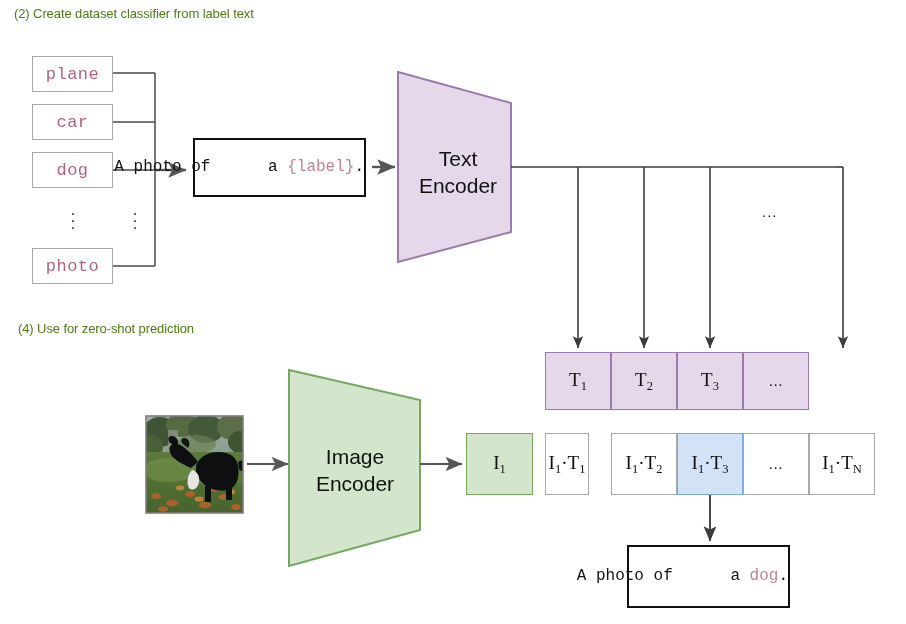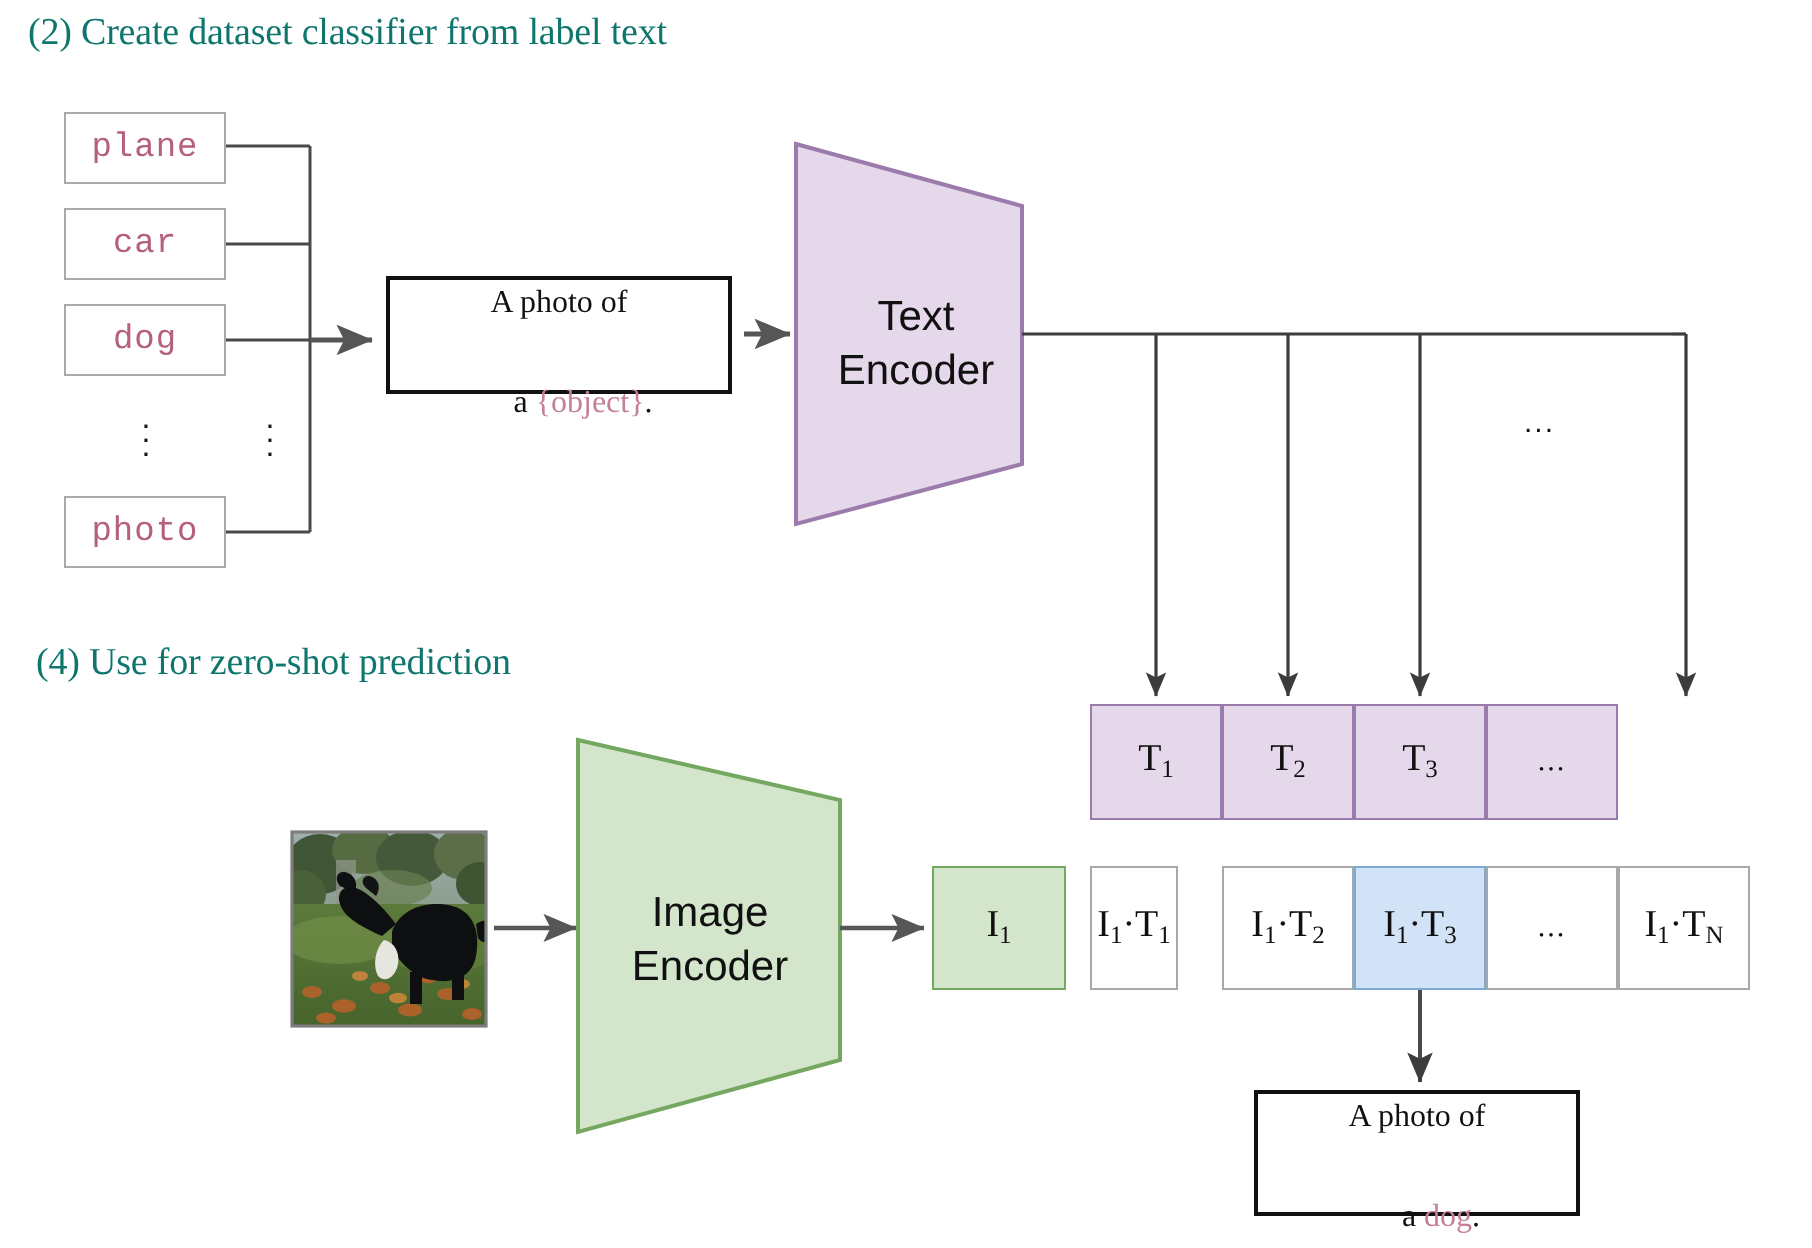--- a/index.html
+++ b/index.html
@@ -13,10 +13,10 @@
 
   .heading{
     position:absolute;
-    font-family:Liberation Serif, serif;
-    font-size:19px;
+    font-family:Liberation Sans, sans-serif;
+    font-size:13px;
     letter-spacing:-0.1px;
-    color:#0f766e;
+    color:#4d7c0f;
     white-space:nowrap;
   }
   #heading-2{left:14px;top:6px;}

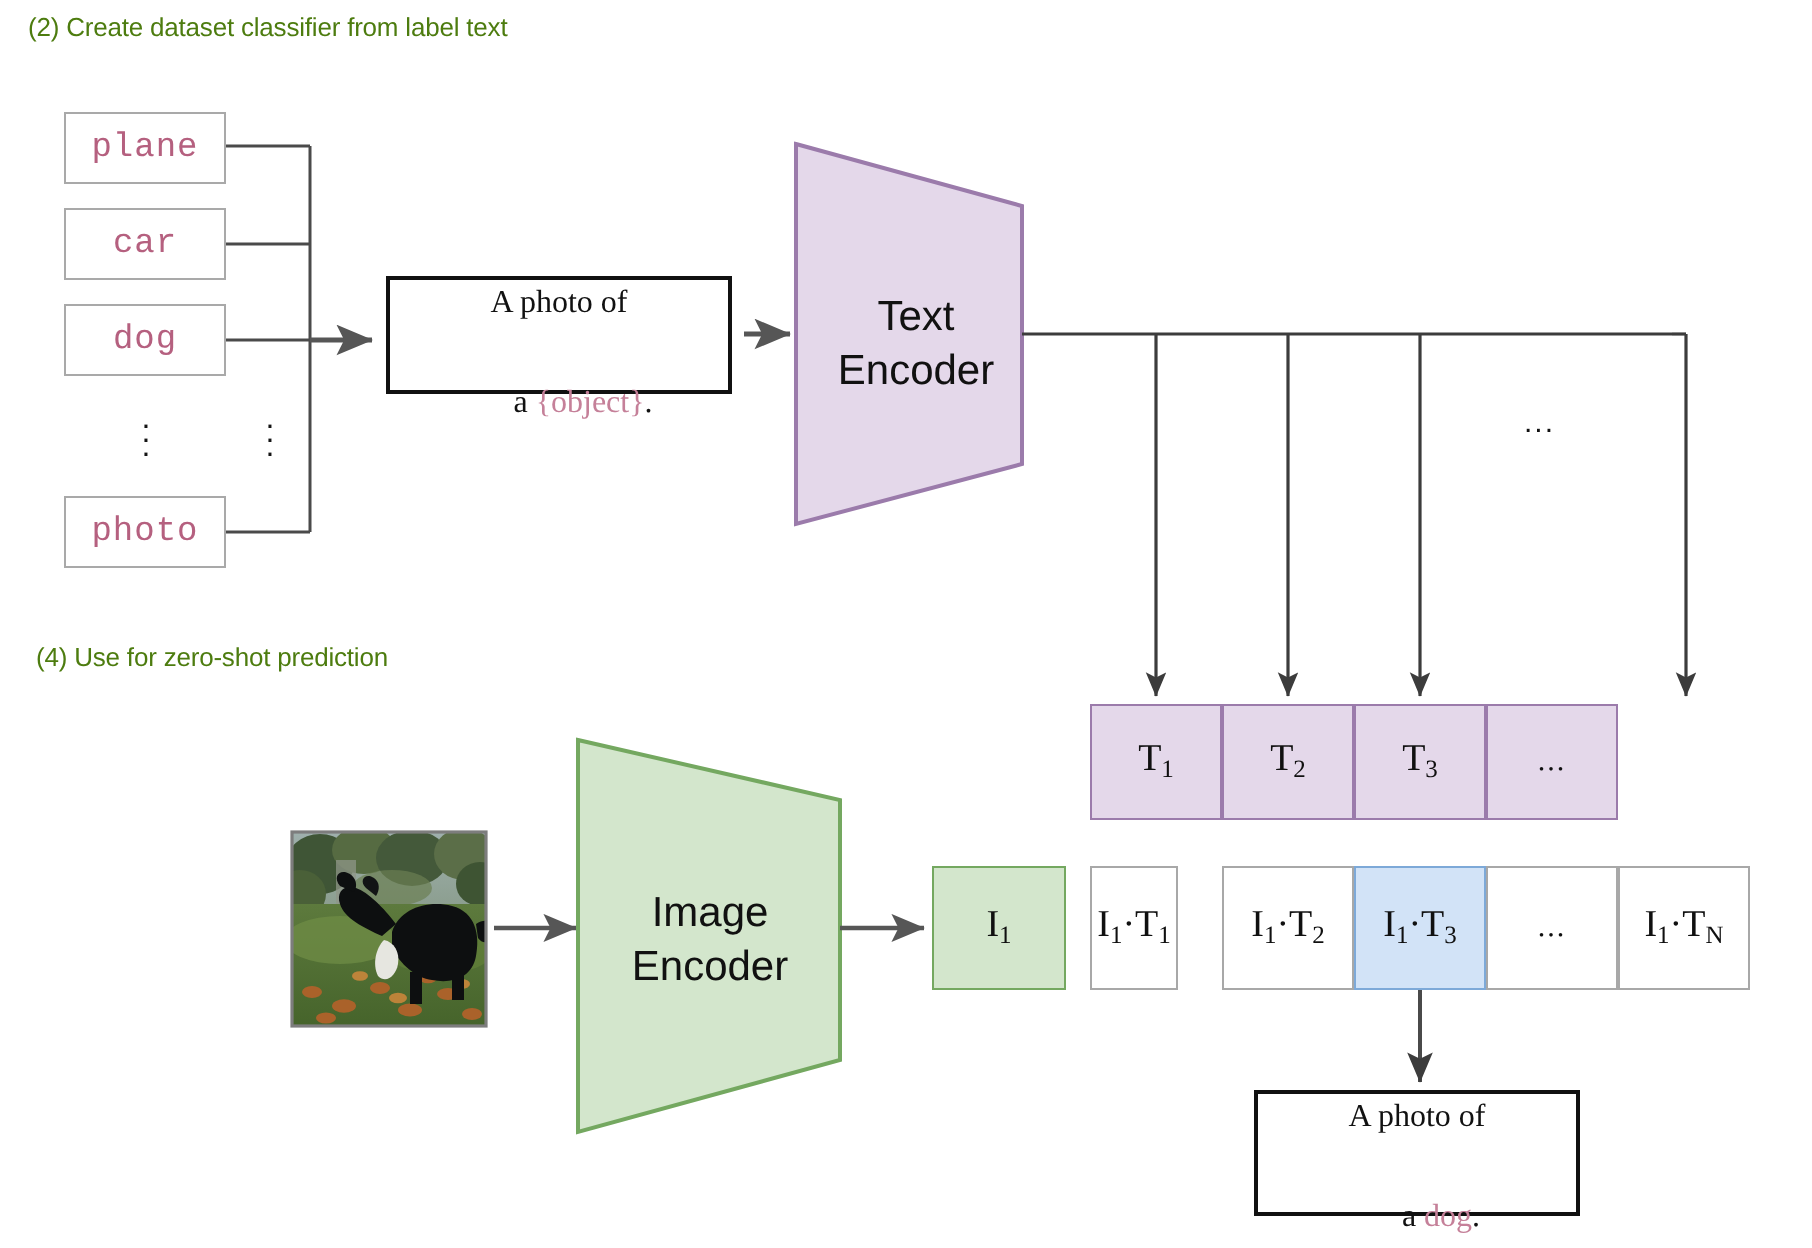--- a/index.html
+++ b/index.html
@@ -52,11 +52,11 @@
     box-sizing:border-box;
     border:2.2px solid #111111;
     background:#ffffff;
-    font-family:Liberation Serif, serif;
+    font-family:Liberation Mono, monospace;
     font-size:16px;
     color:#111;
-    display:flex;flex-direction:column;
-    align-items:center;justify-content:space-between;
+    display:flex;flex-direction:row;
+    align-items:center;justify-content:flex-end;
     line-height:1.55;
   }
   .prompt-box .ln{white-space:pre;}

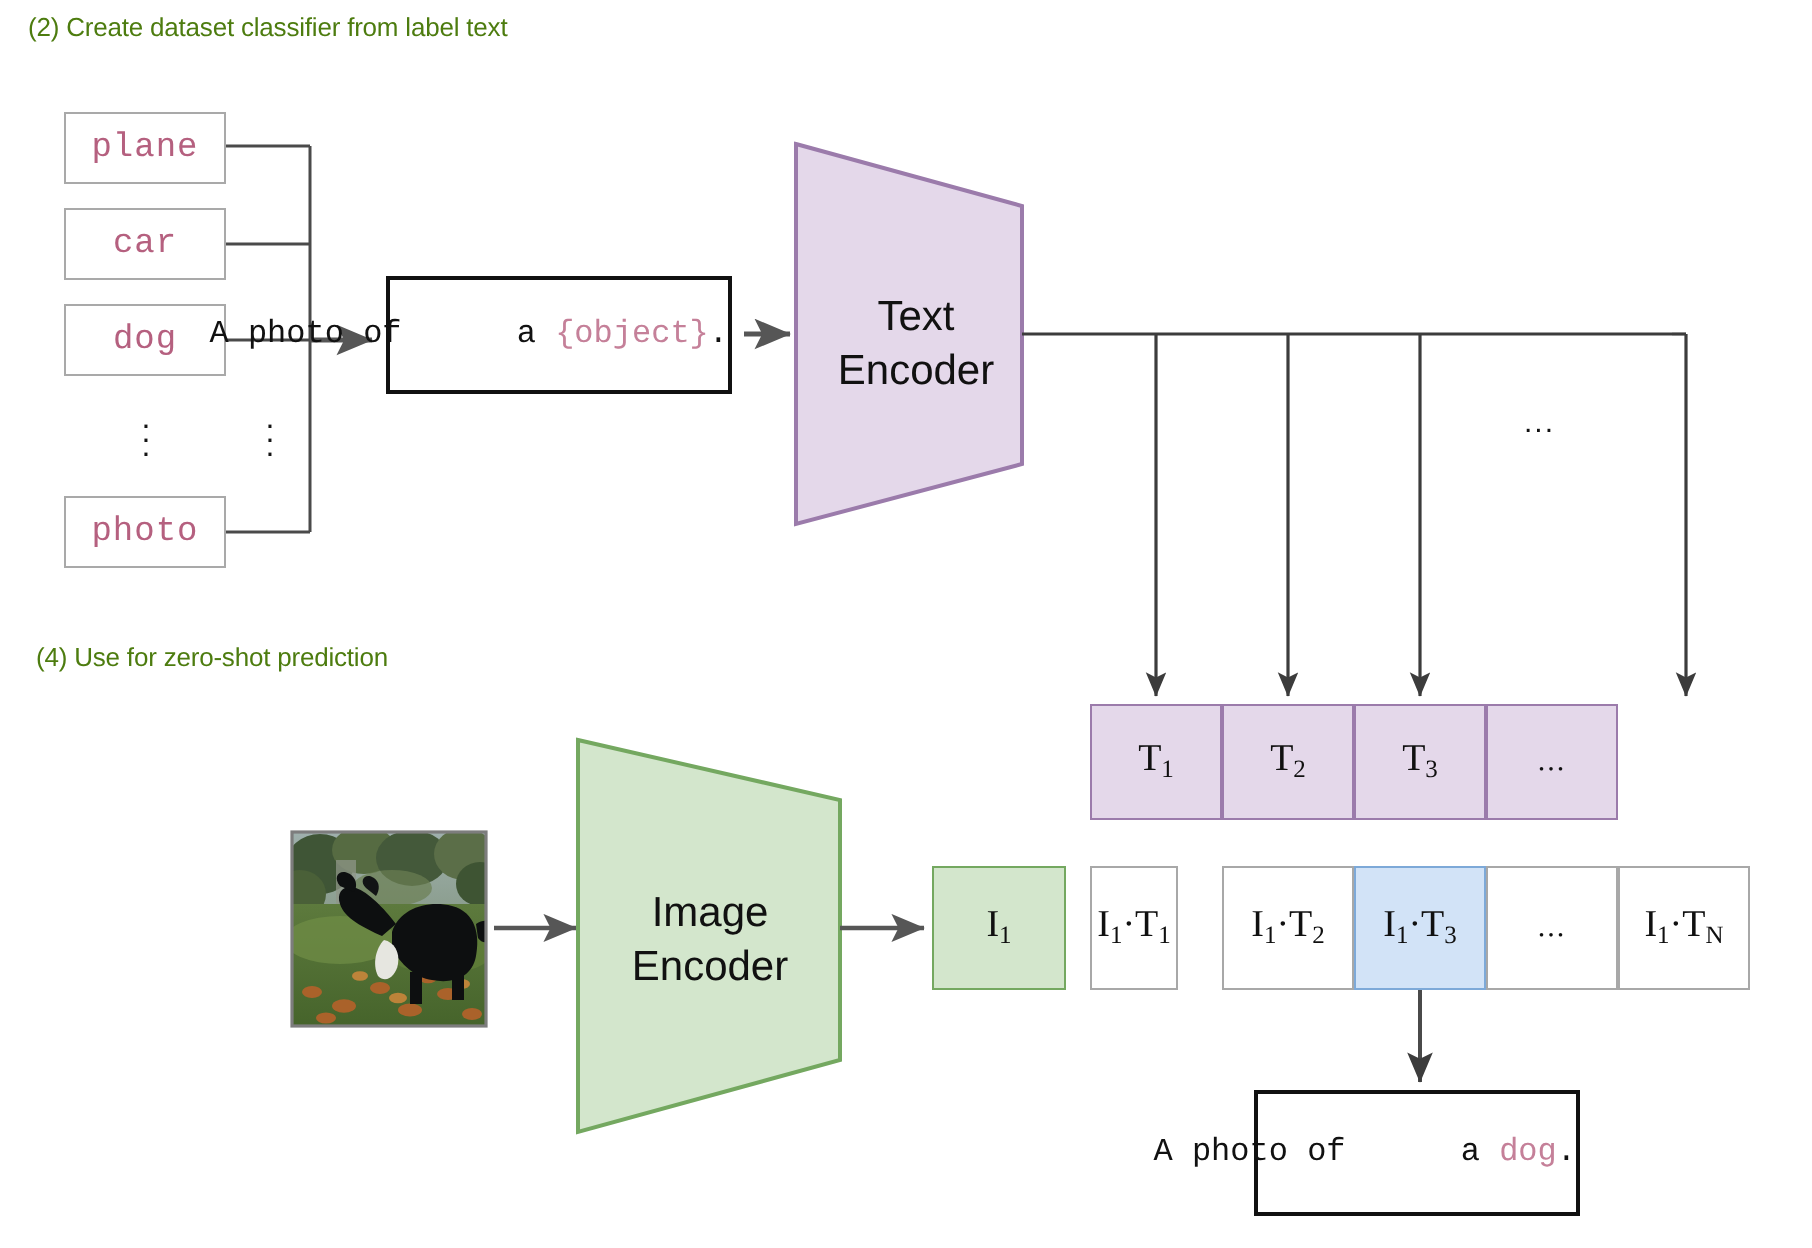--- a/index.html
+++ b/index.html
@@ -228,7 +228,7 @@
   <div class="prompt-box" style="left:193px;top:138px;width:173px;height:59px;">
     <div class="ln">A photo of</div>
     <div class="ln">
-      <span>a </span><span class="pink">{object}</span><span>.</span>
+      <span>a </span><span class="pink">{label}</span><span>.</span>
     </div>
   </div>
 

